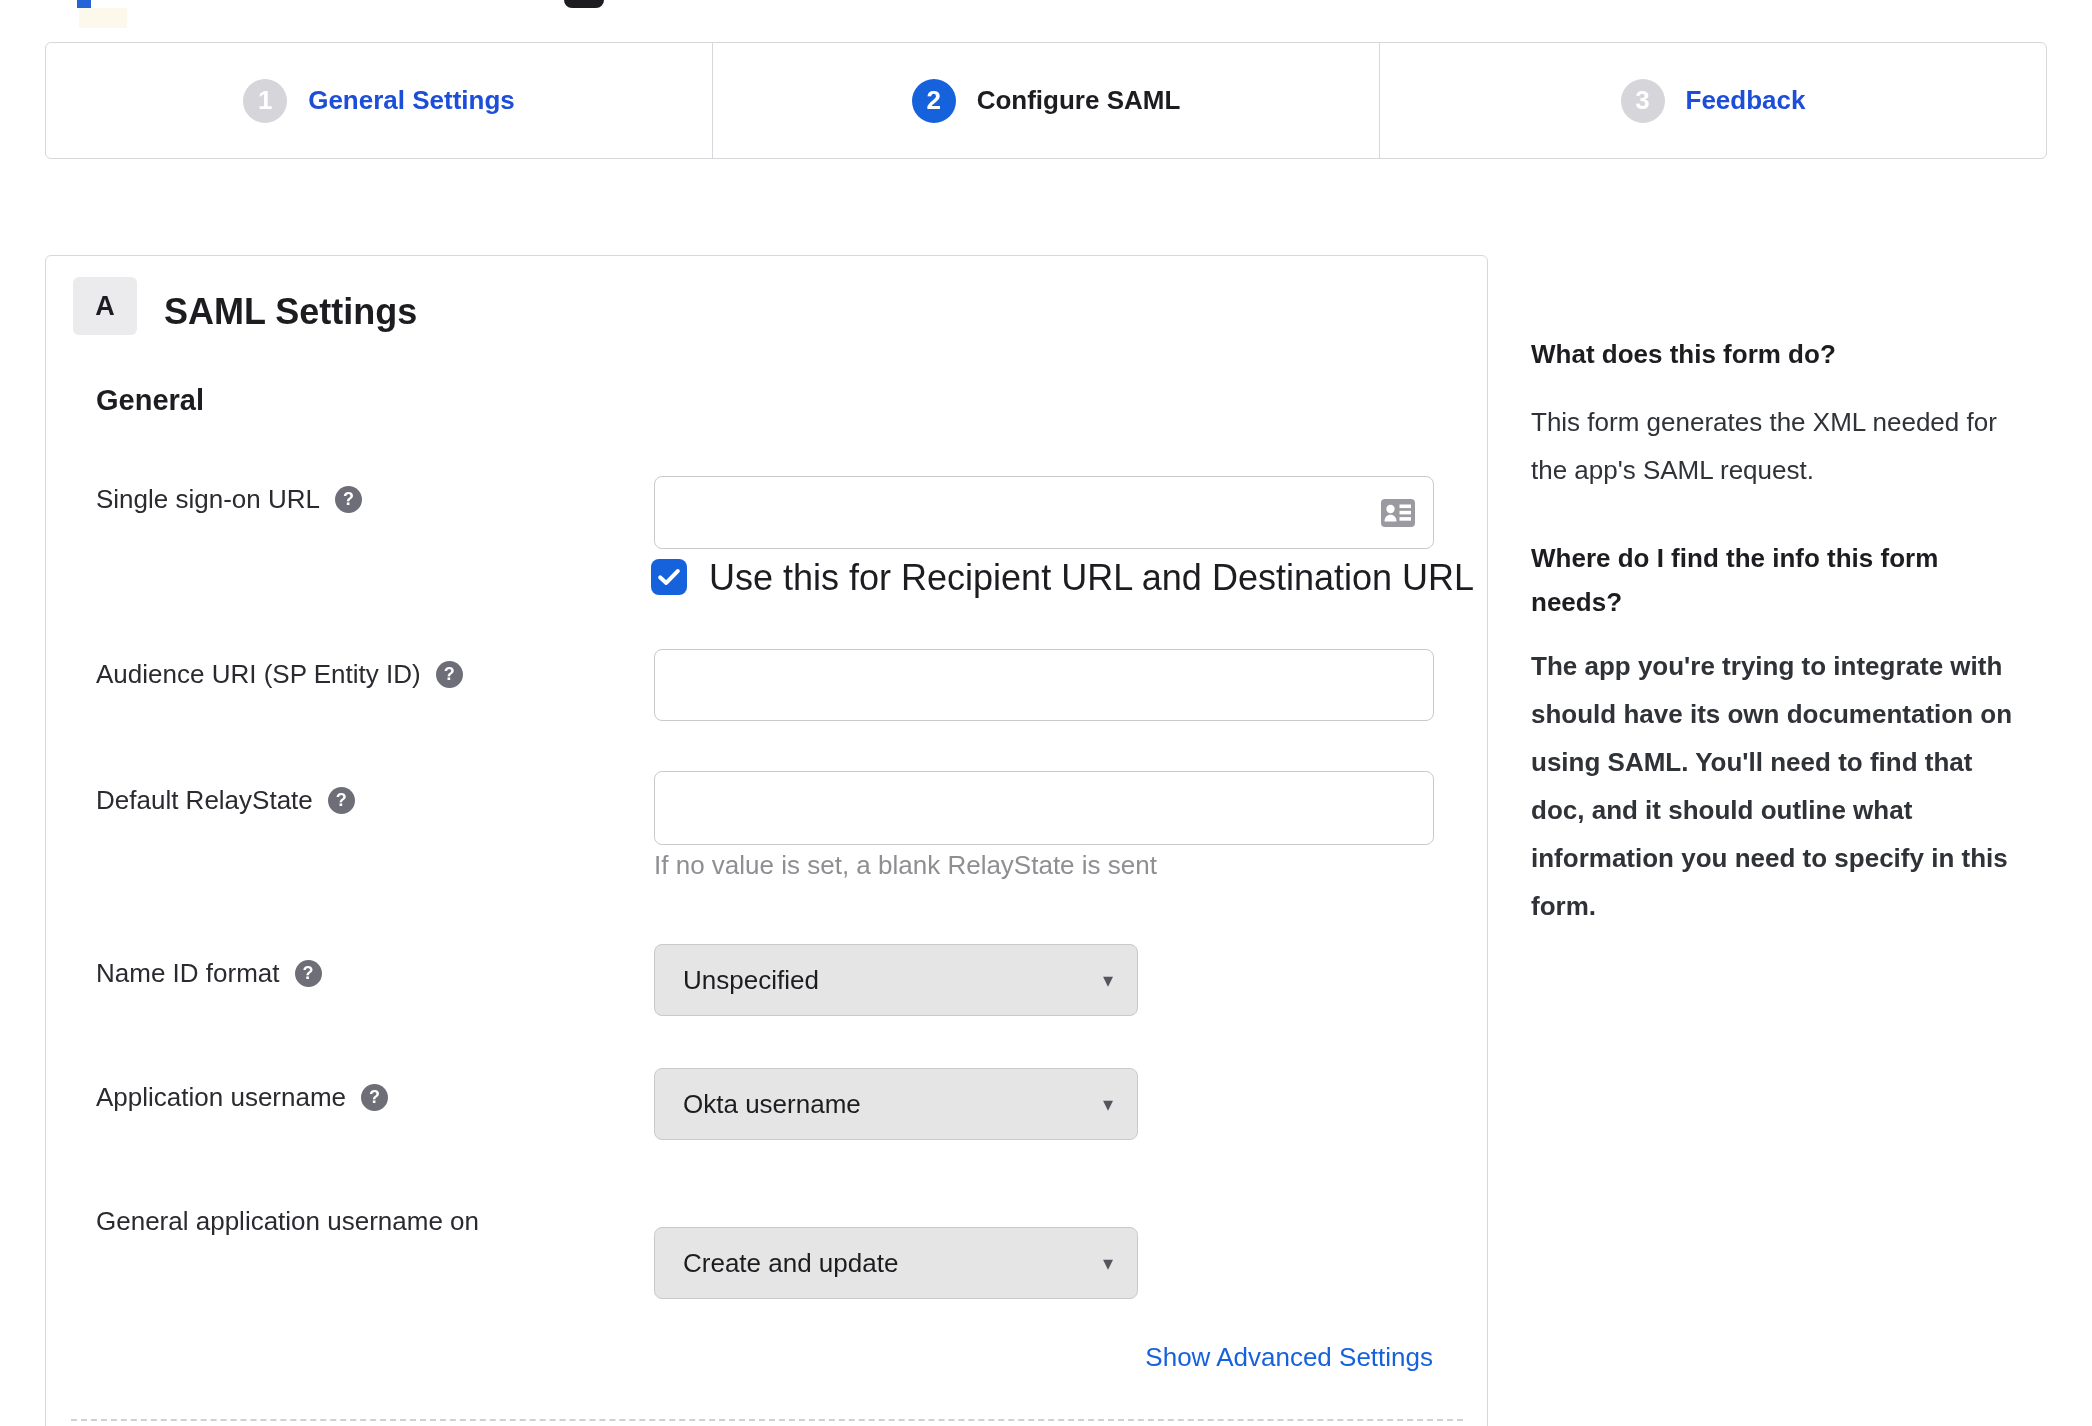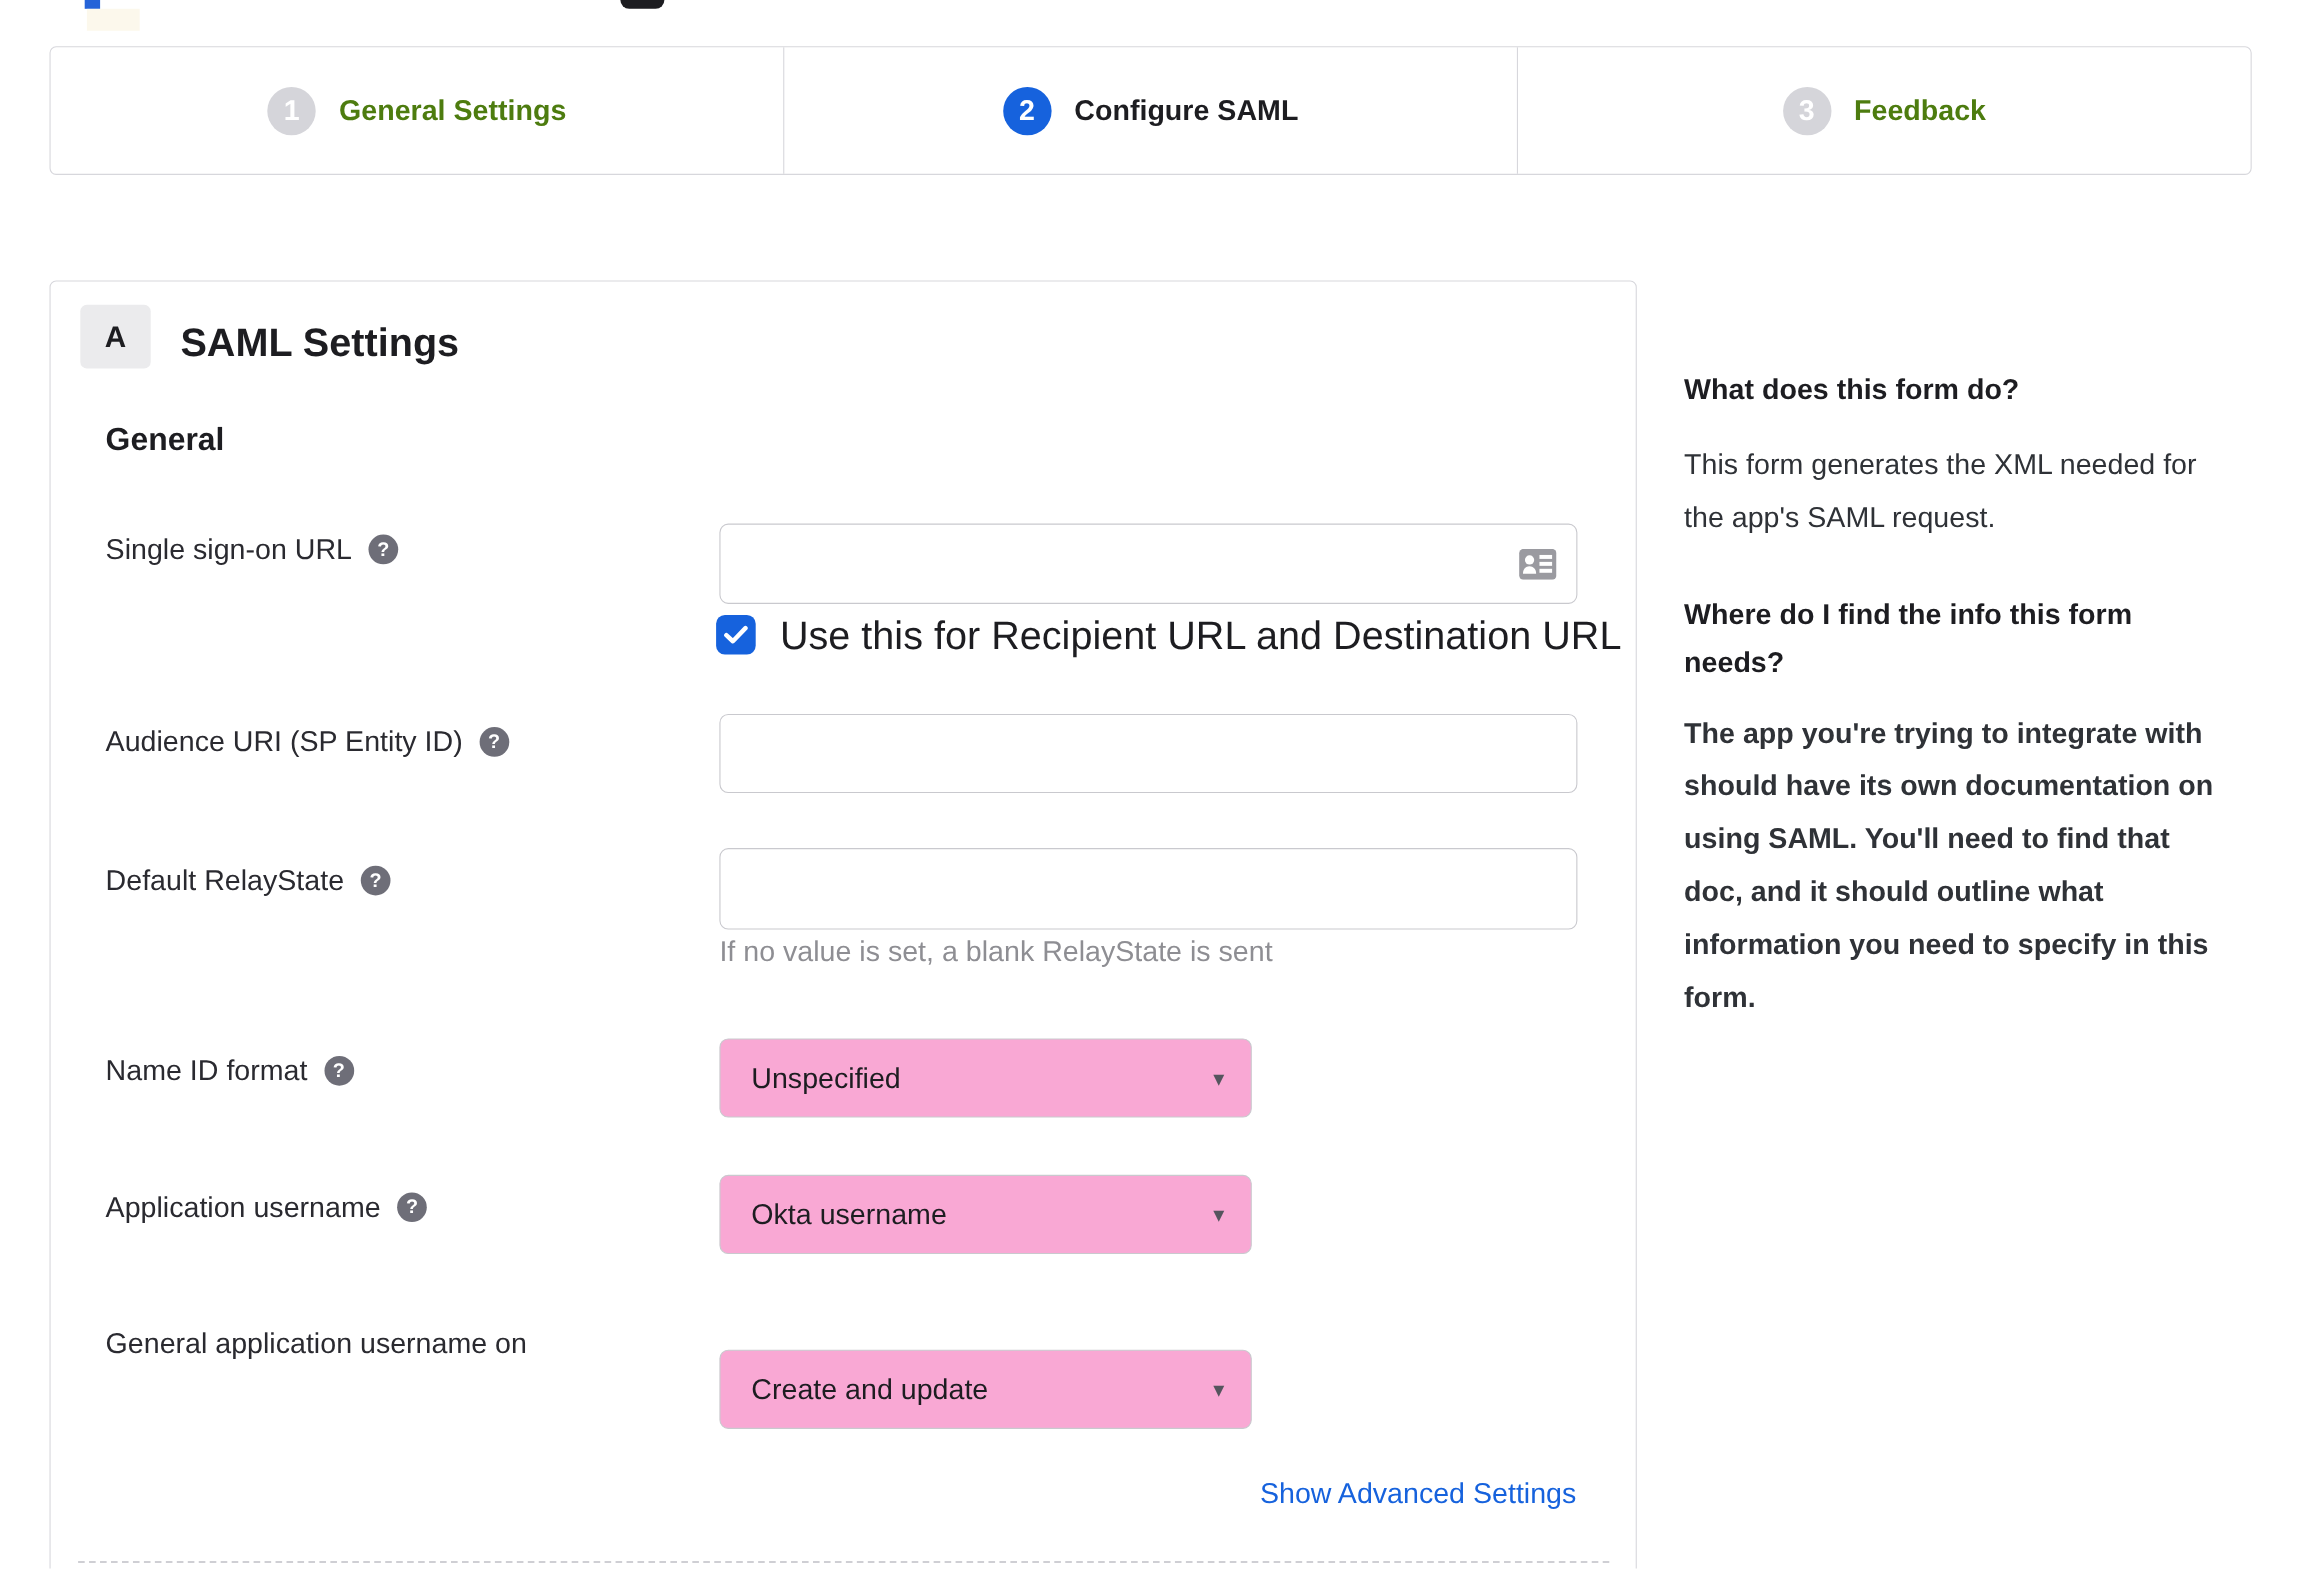--- a/index.html
+++ b/index.html
@@ -27,7 +27,7 @@
     font-weight:bold; font-size:26px; display:flex; align-items:center; justify-content:center;
     flex:none;
   }
-  .step-label { font-size:26px; font-weight:bold; color:#4d7c0f; white-space:nowrap; }
+  .step-label { font-size:26px; font-weight:bold; color:#1d4ed8; white-space:nowrap; }
   .step.active .step-circle { background:#1662dd; }
   .step.active .step-label { color:#1d1d21; }
 

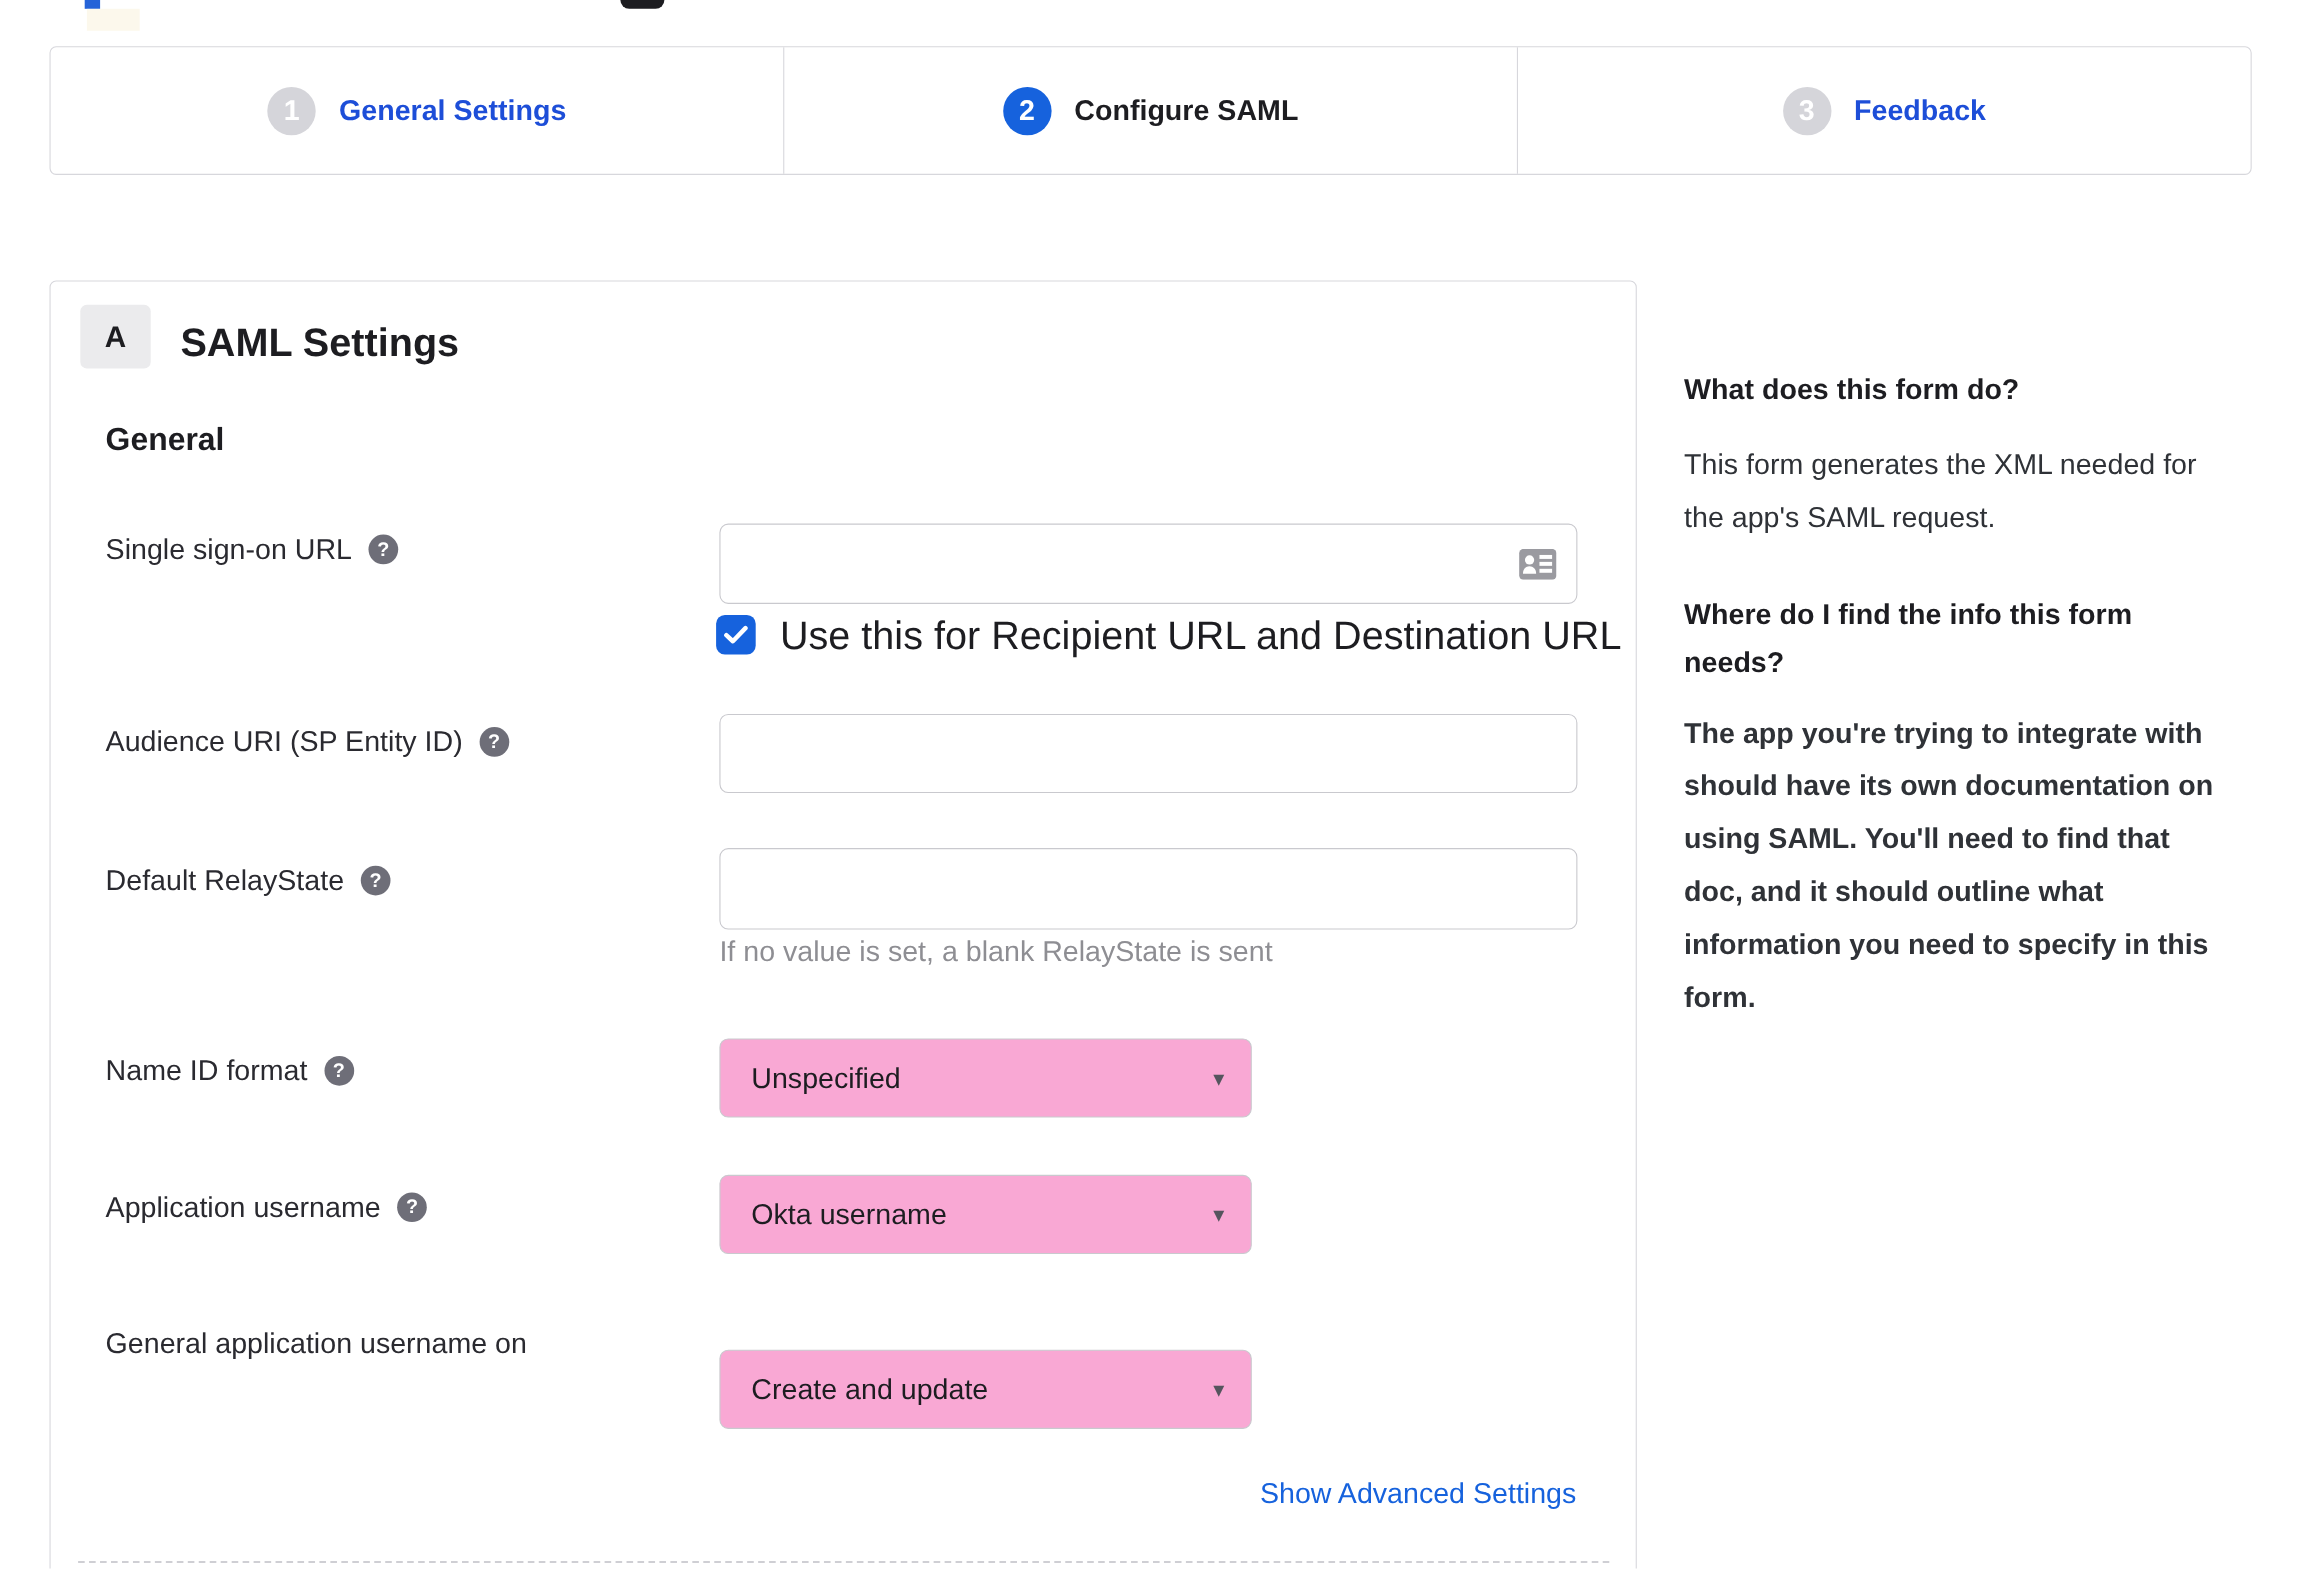--- a/index.html
+++ b/index.html
@@ -77,7 +77,7 @@
 
   .select {
     position:absolute; left:608px; width:484px; height:72px;
-    border:1px solid #c9c9ce; border-radius:8px; background:#f9a8d4;
+    border:1px solid #c9c9ce; border-radius:8px; background:#e5e5e5;
     display:flex; align-items:center; justify-content:space-between;
     padding:0 24px 0 28px; font-size:26px; color:#1d1d21; cursor:pointer;
   }

